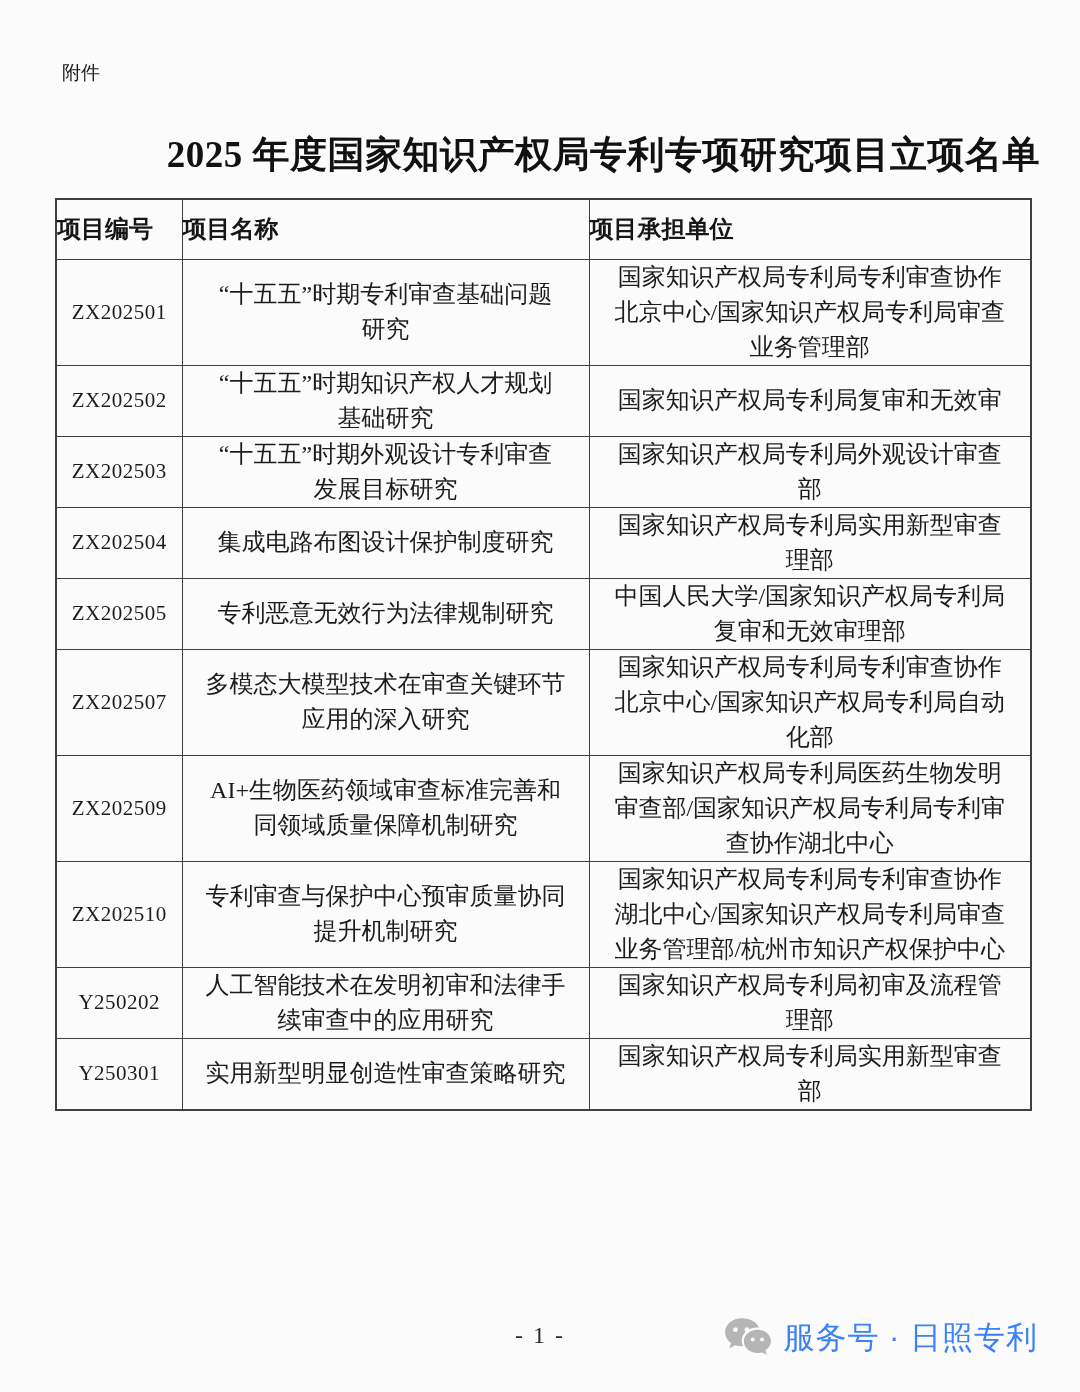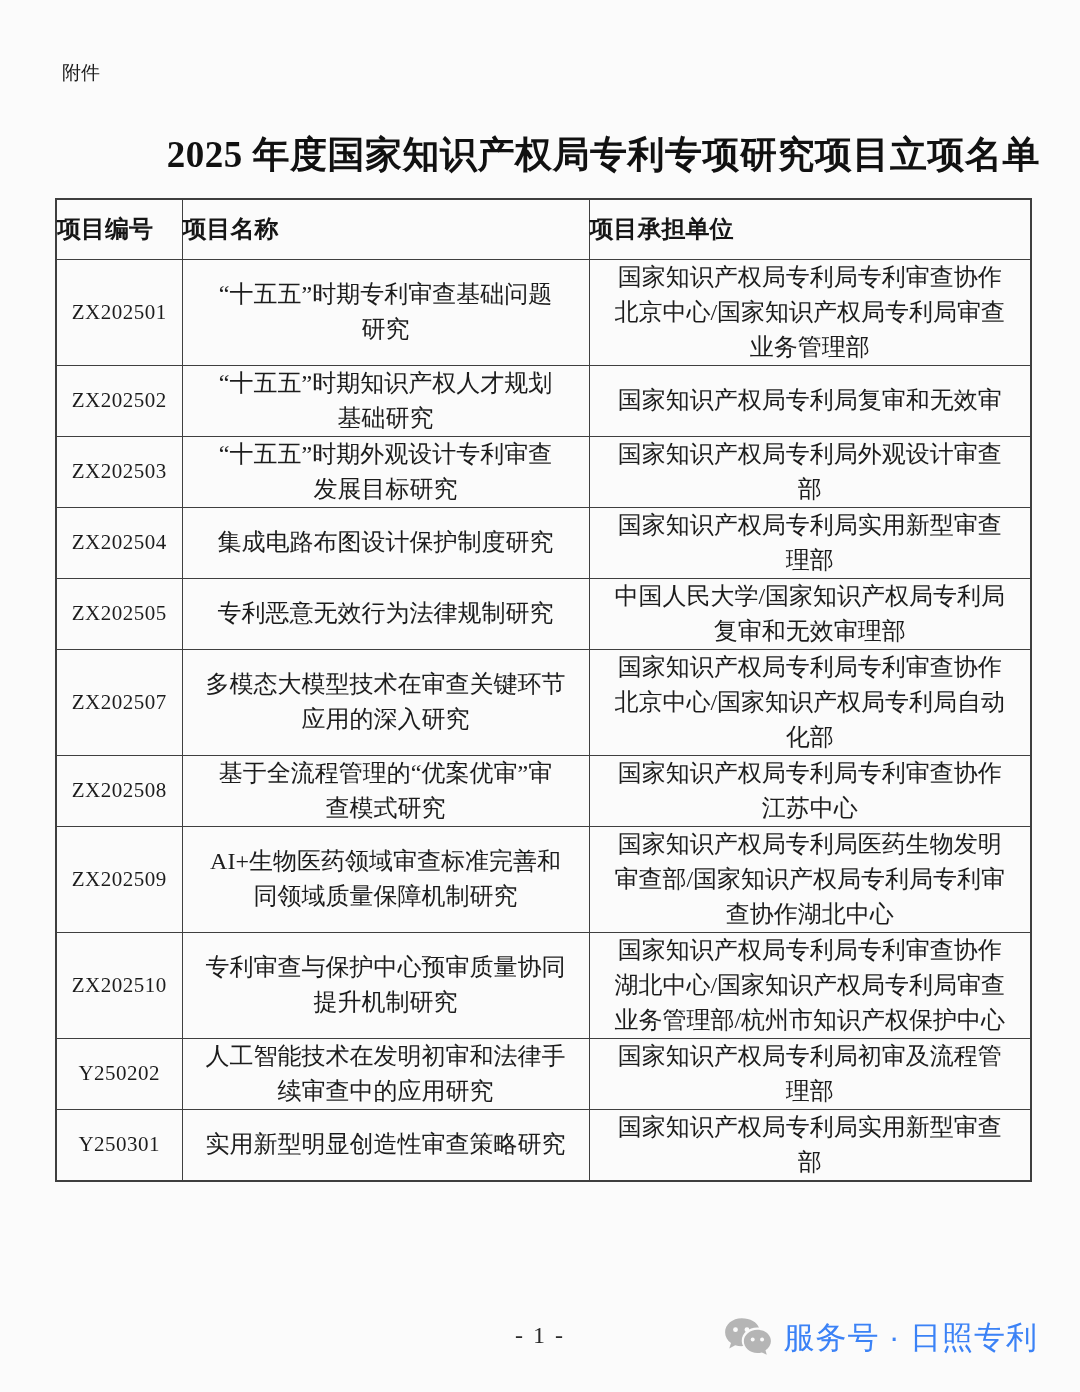--- a/index.html
+++ b/index.html
@@ -155,13 +155,6 @@
 化部</td>
   </tr>
 
-  <tr>
-    <td class="cell-id">ZX202508</td>
-    <td class="cell-name">基于全流程管理的“优案优审”审
-查模式研究</td>
-    <td class="cell-org">国家知识产权局专利局专利审查协作
-江苏中心</td>
-  </tr>
 
   <tr>
     <td class="cell-id">ZX202509</td>

